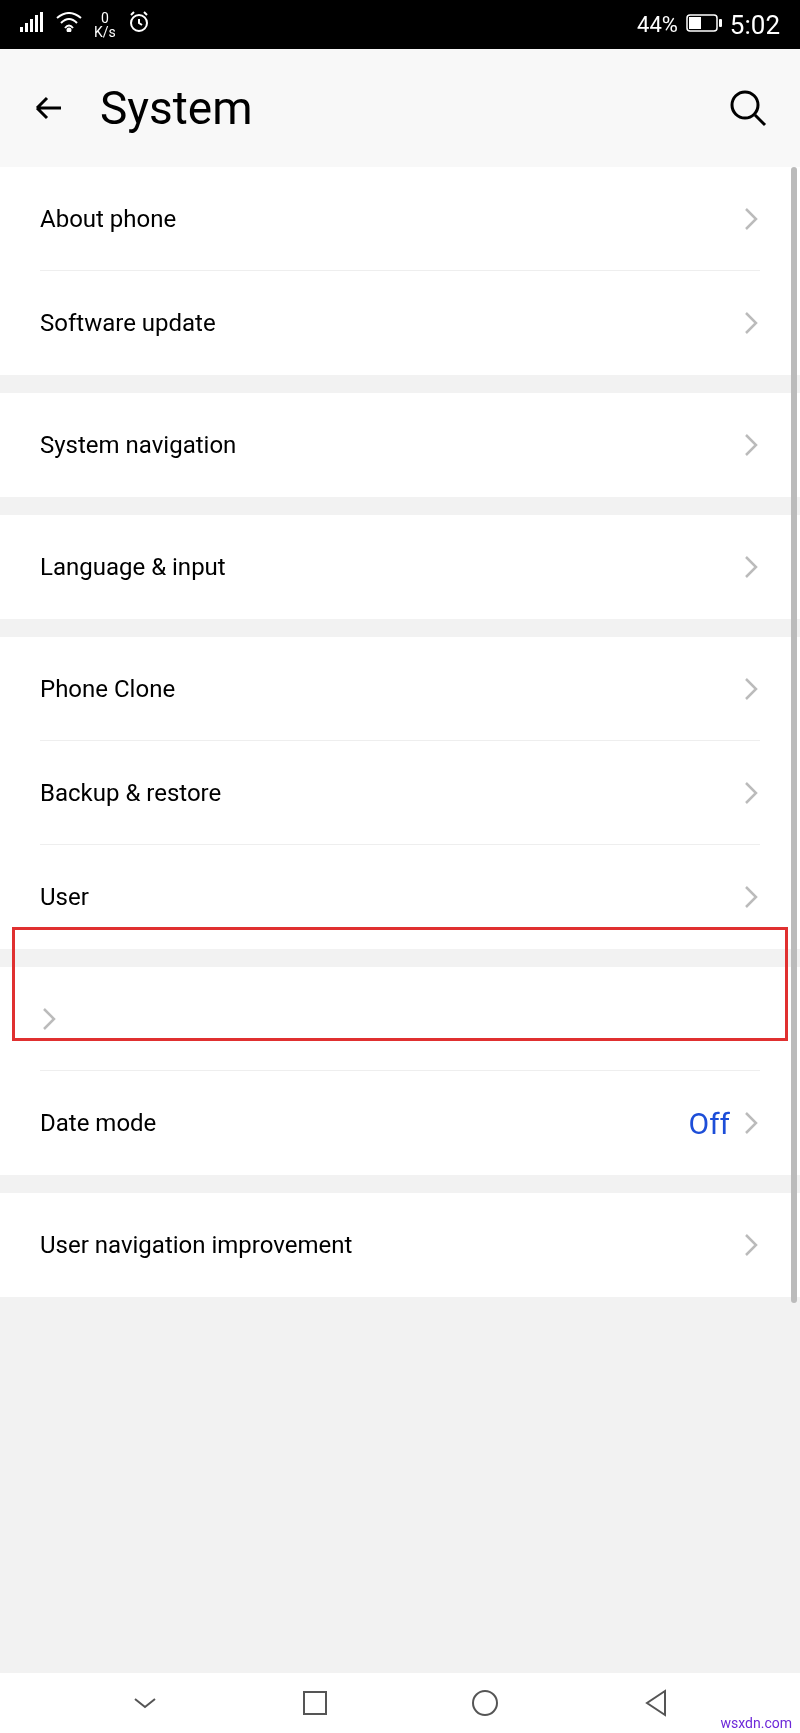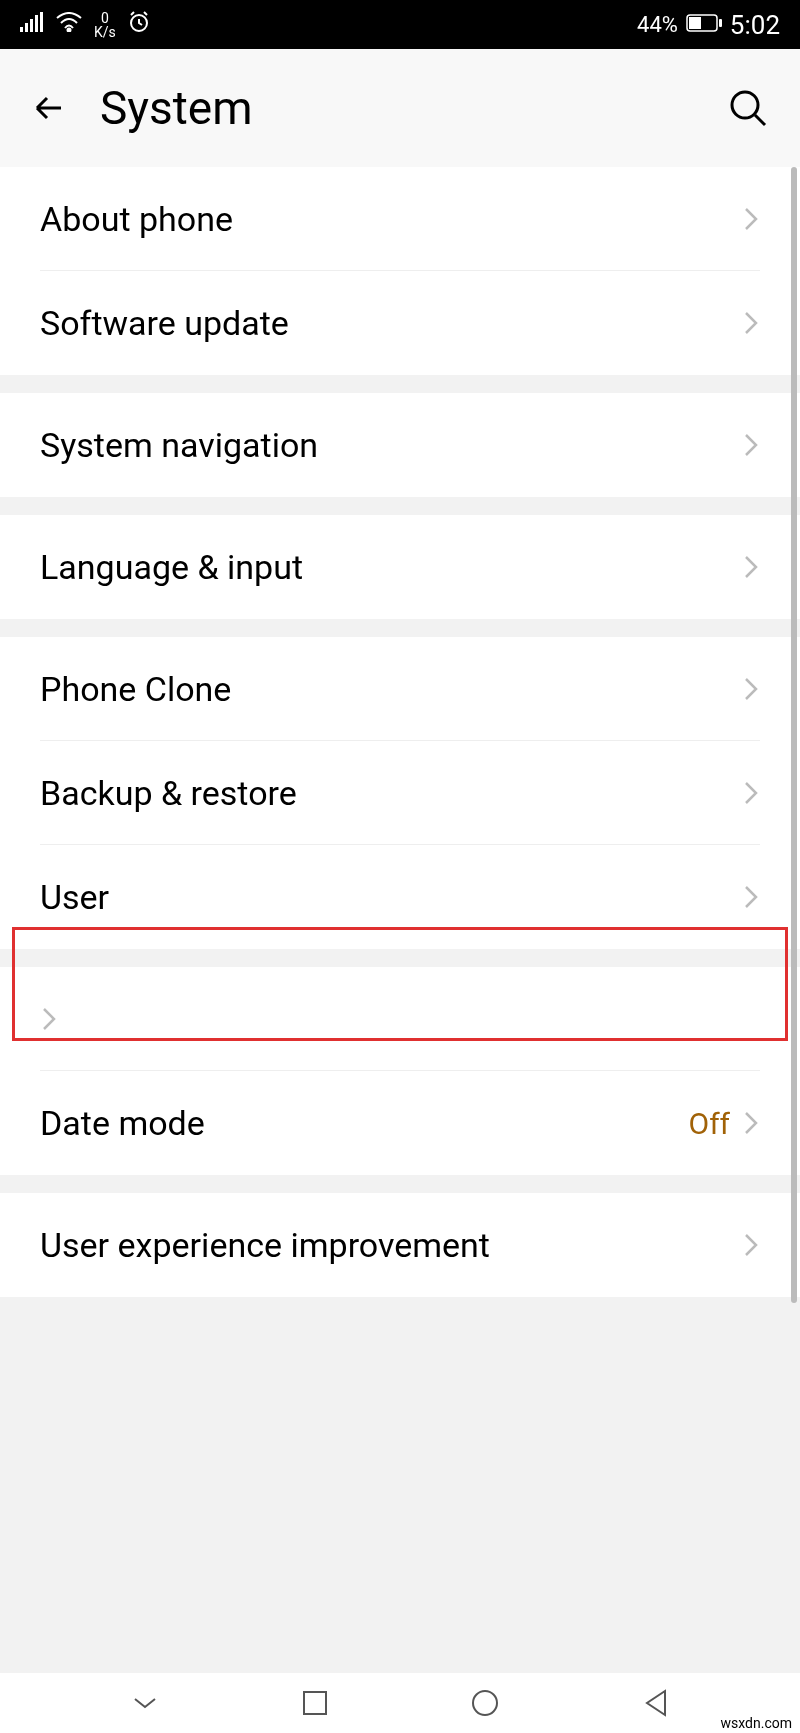--- a/index.html
+++ b/index.html
@@ -101,7 +101,7 @@
       background: #eee;
     }
     .item-label {
-      font-size: 34px;
+      font-size: 24px;
       color: #000;
     }
     .item-right {

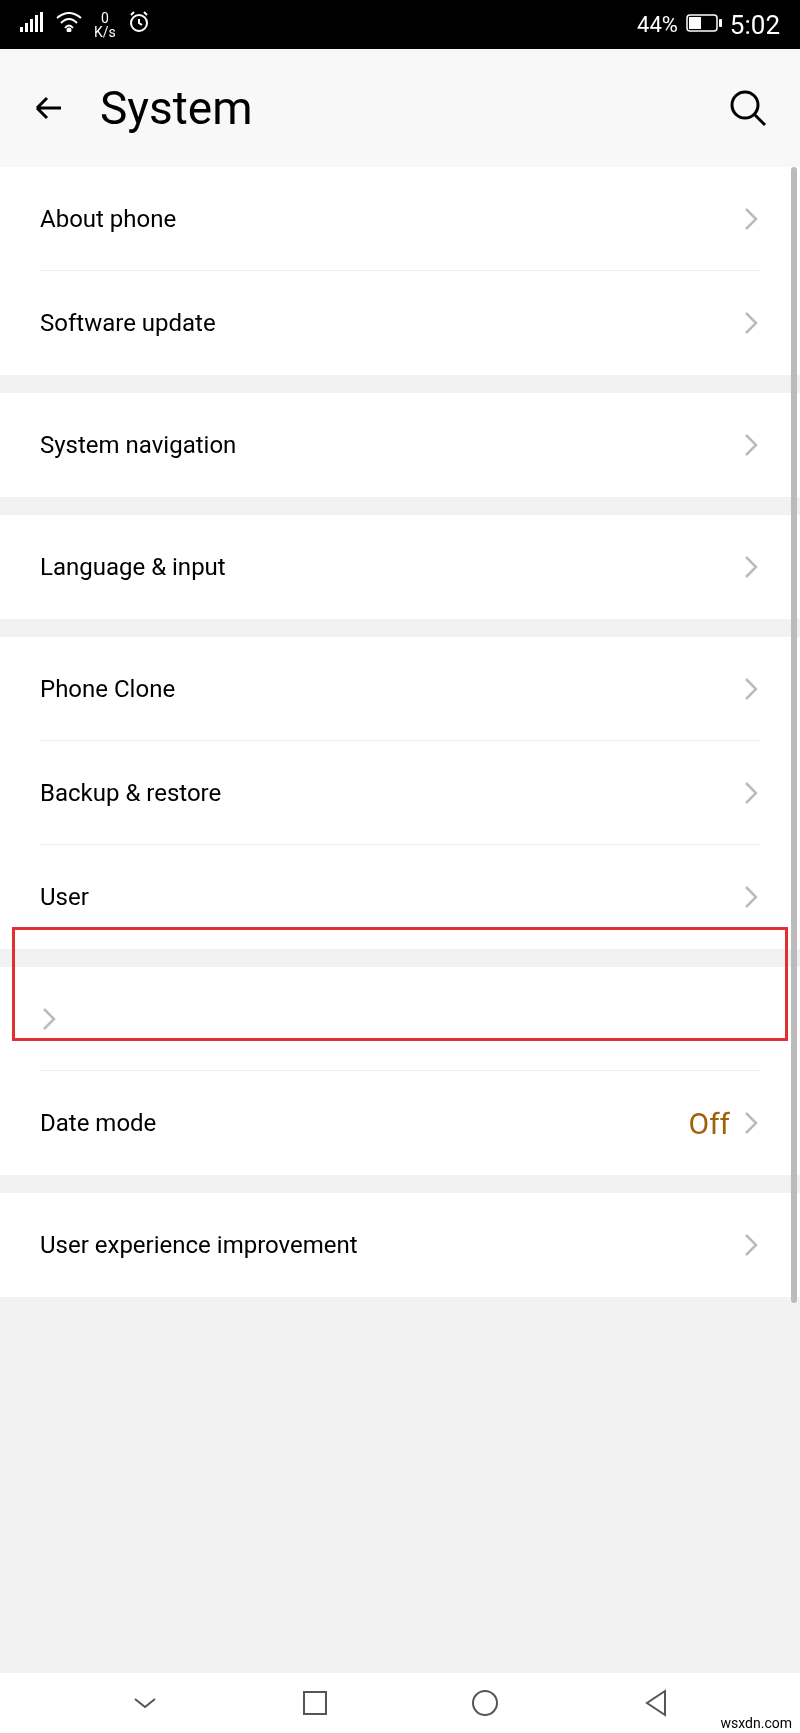--- a/index.html
+++ b/index.html
@@ -111,7 +111,7 @@
     }
     .item-value {
       font-size: 30px;
-      color: #a16207;
+      color: #1d4ed8;
     }
     .chevron {
       width: 18px;

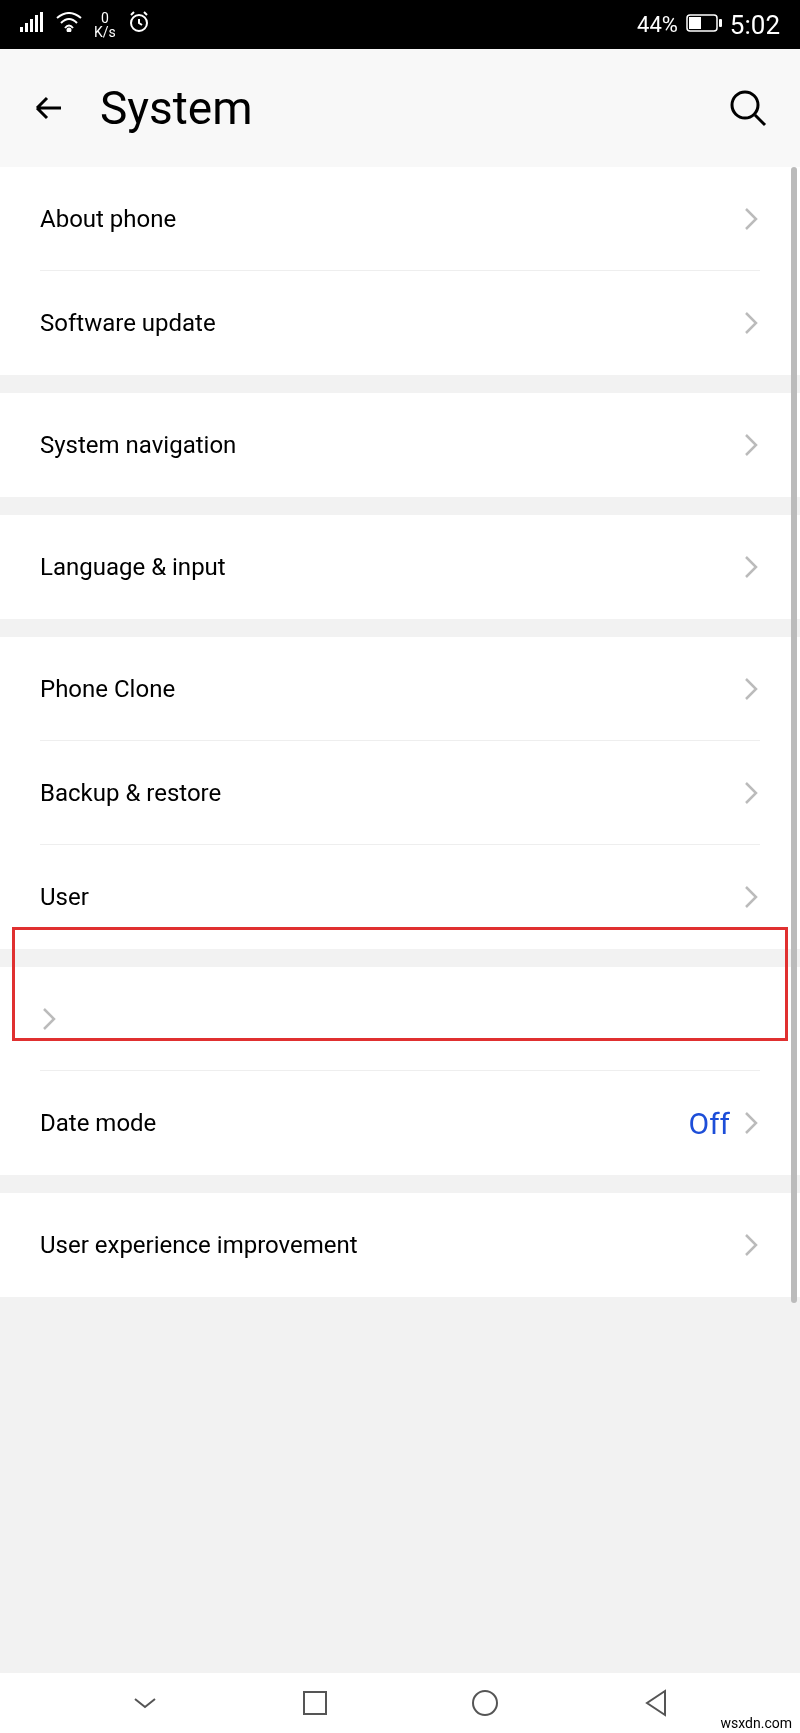--- a/index.html
+++ b/index.html
@@ -322,7 +322,7 @@
 
   <div class="section">
     <div class="list-item">
-      <span class="item-label">User experience improvement</span>
+      <span class="item-label">User navigation improvement</span>
       <span class="chevron">
           <svg width="14" height="24" viewBox="0 0 14 24" fill="none" stroke="#bbb" stroke-width="2.5">
             <path d="M2 2 L12 12 L2 22"></path>

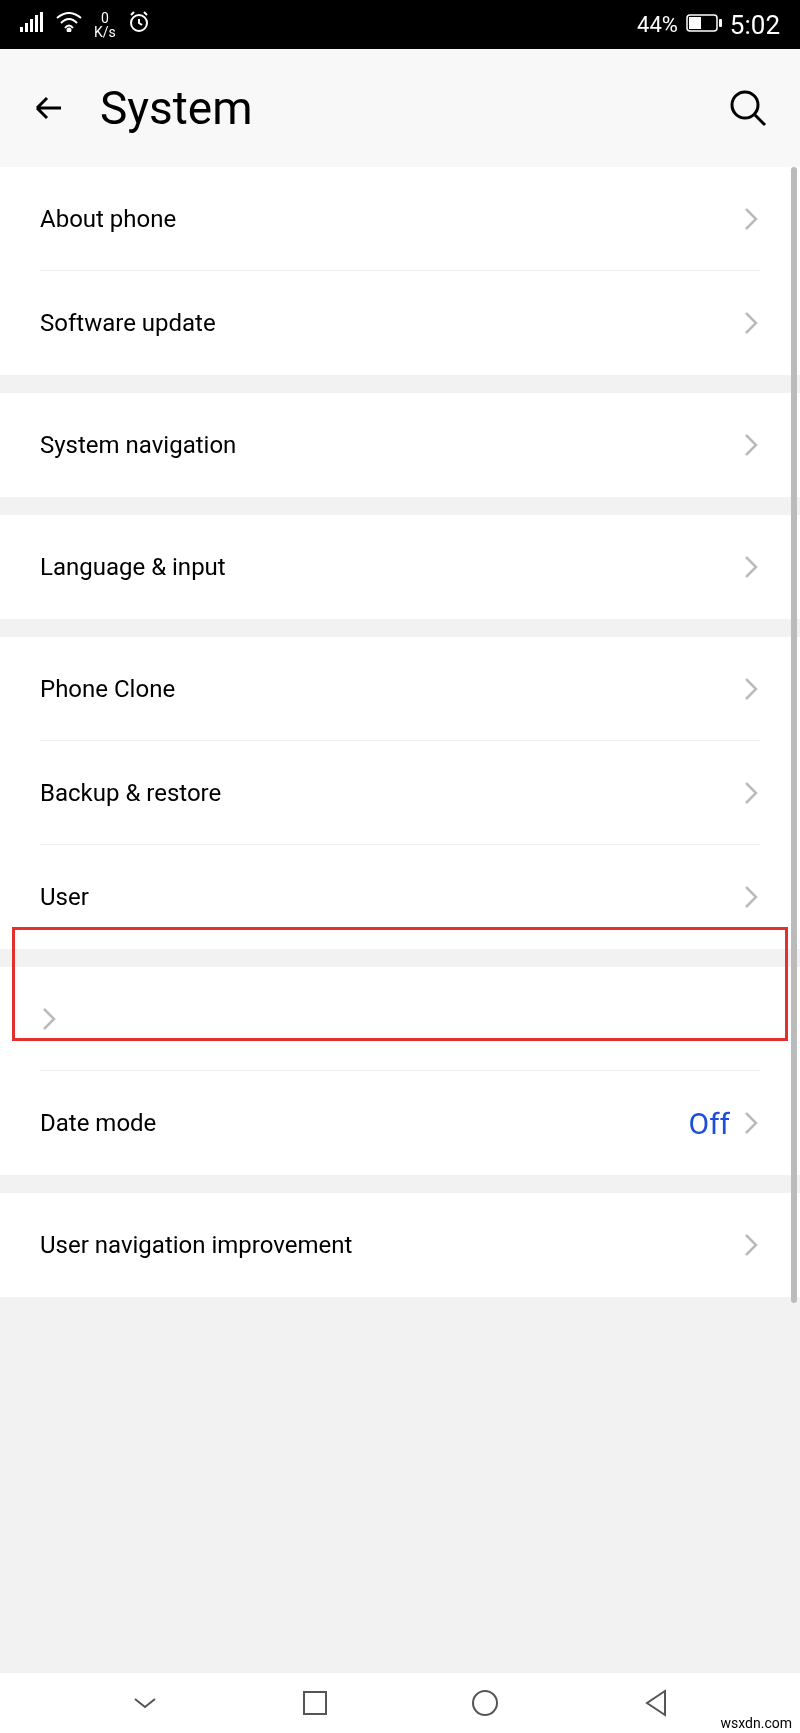--- a/index.html
+++ b/index.html
@@ -164,7 +164,7 @@
       bottom: 2px;
       right: 8px;
       font-size: 14px;
-      color: #000000;
+      color: #6d28d9;
     }
   </style>
 </head>

